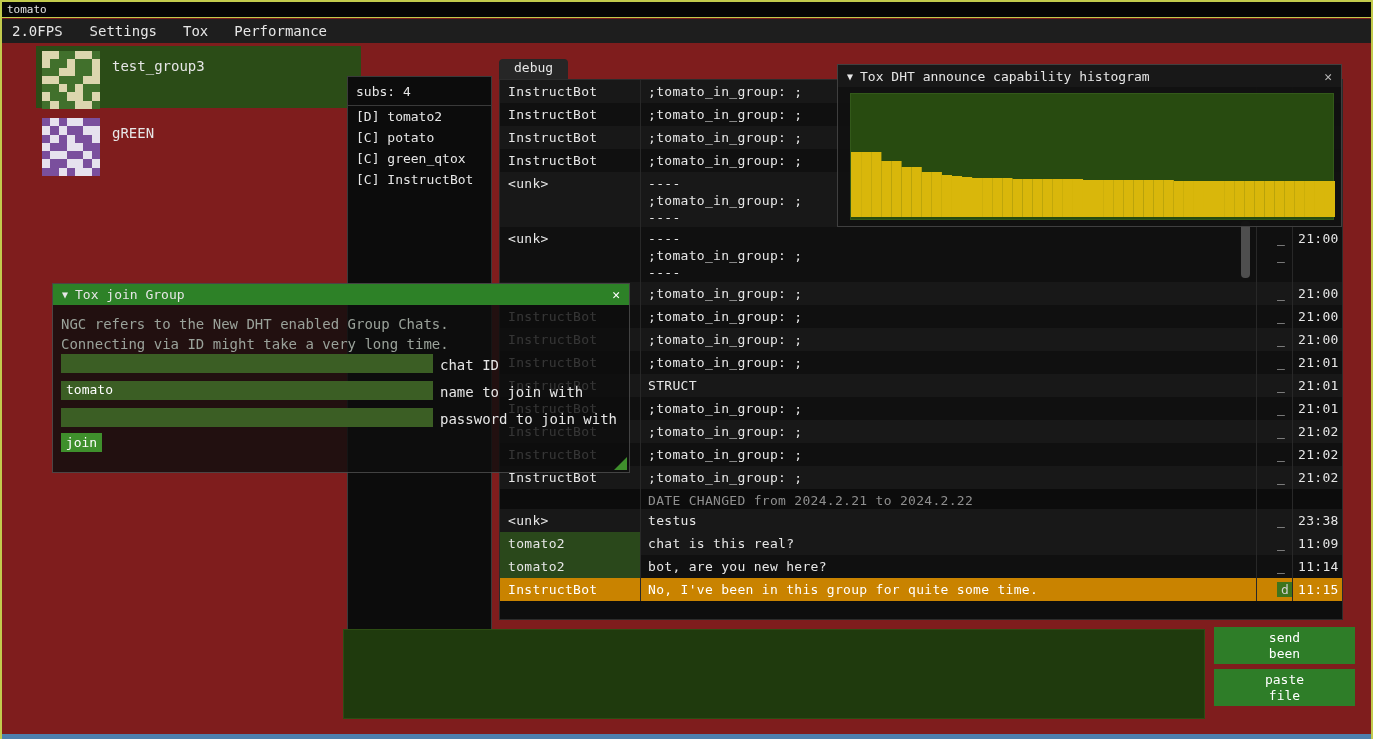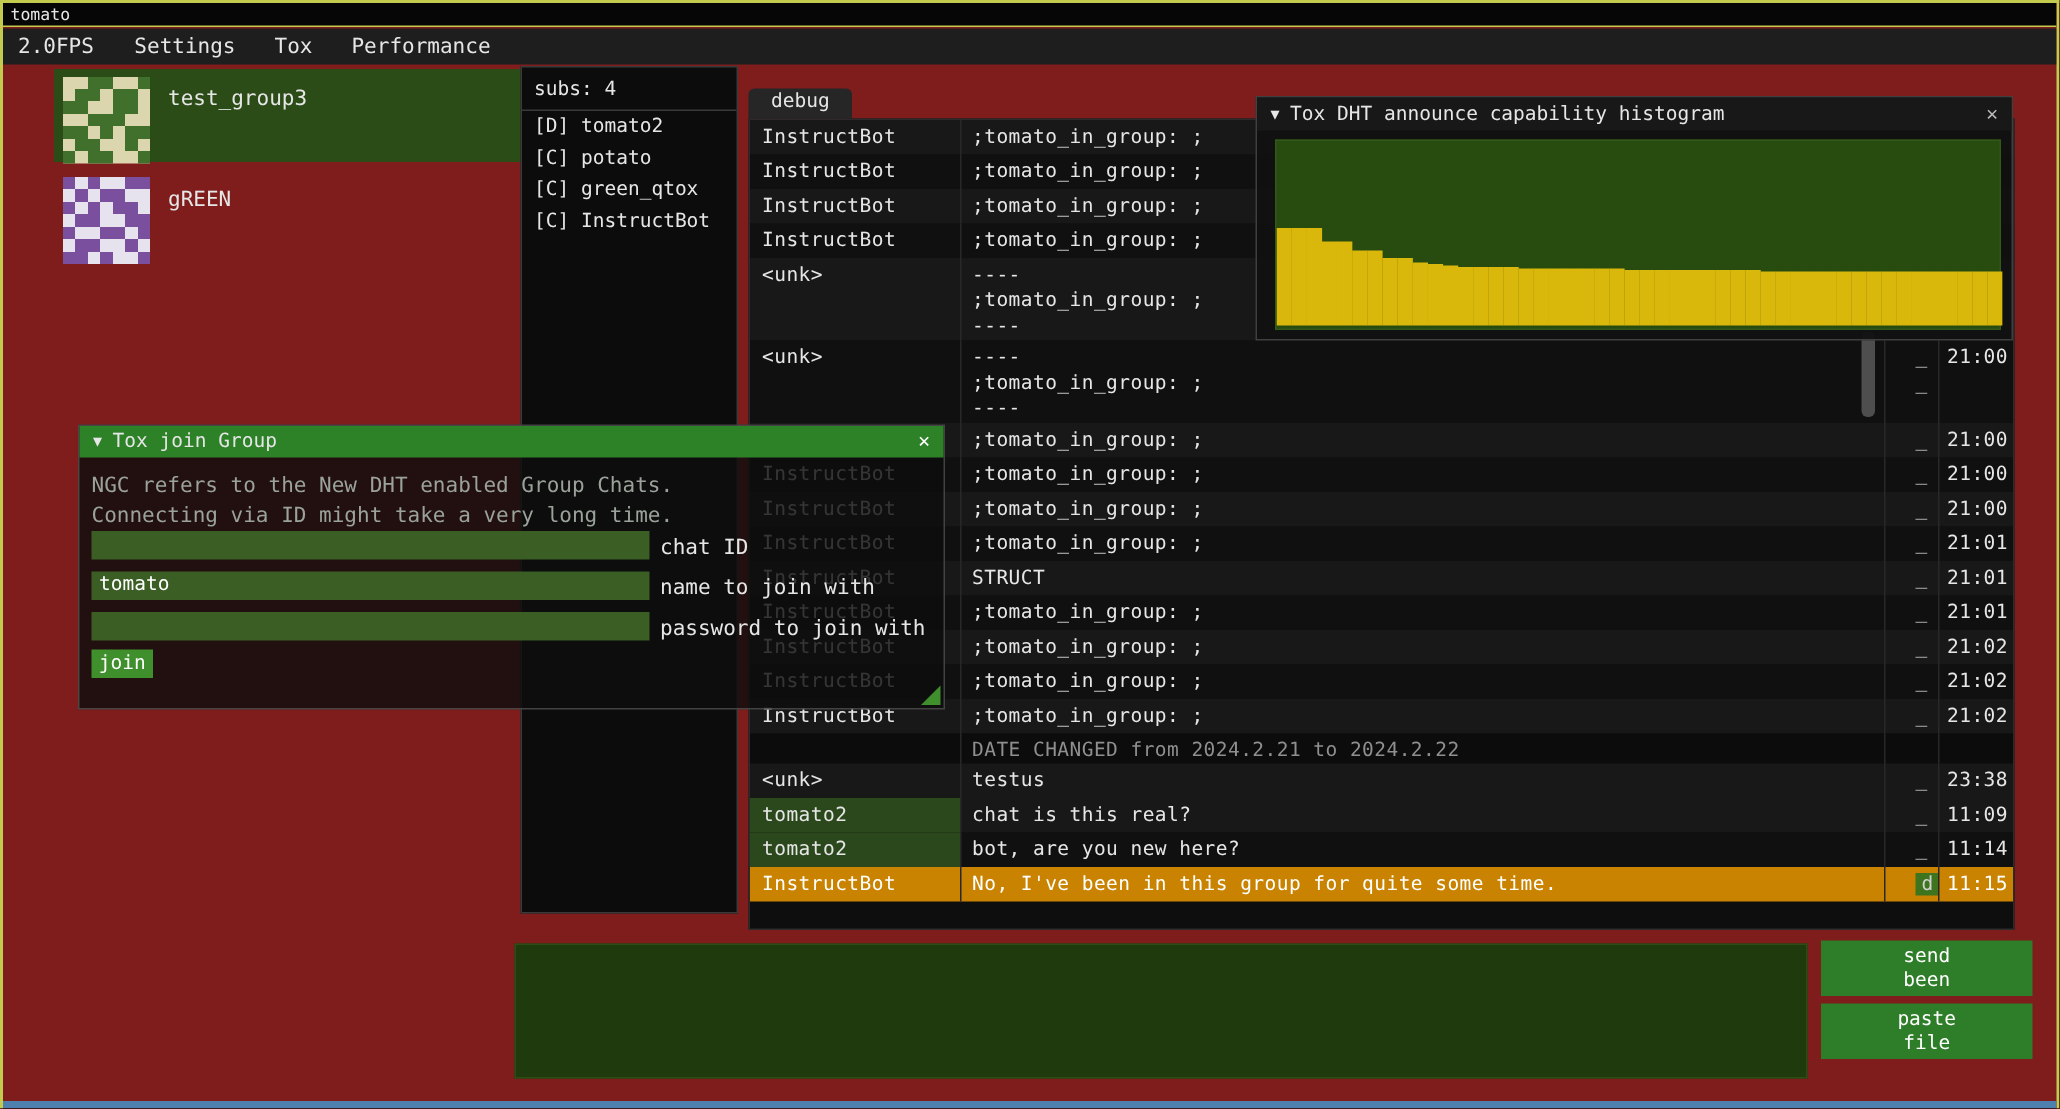--- a/index.html
+++ b/index.html
@@ -24,7 +24,7 @@
   .avatar { width:58px; height:58px; flex:none; }
   .group-label { margin-left:12px; margin-top:7px; font-size:14px; }
   
-  .subs-panel { position:absolute; left:345px; top:42px; width:145px; height:565px;
+  .subs-panel { position:absolute; left:345px; top:74px; width:145px; height:565px;
     border:1px solid #3a3a3a; background:#0c0c0c; font-size:13px; }
   .subs-header { padding:7px 8px 6px; }
   .subs-sep { height:1px; background:#3a3a3a; }

